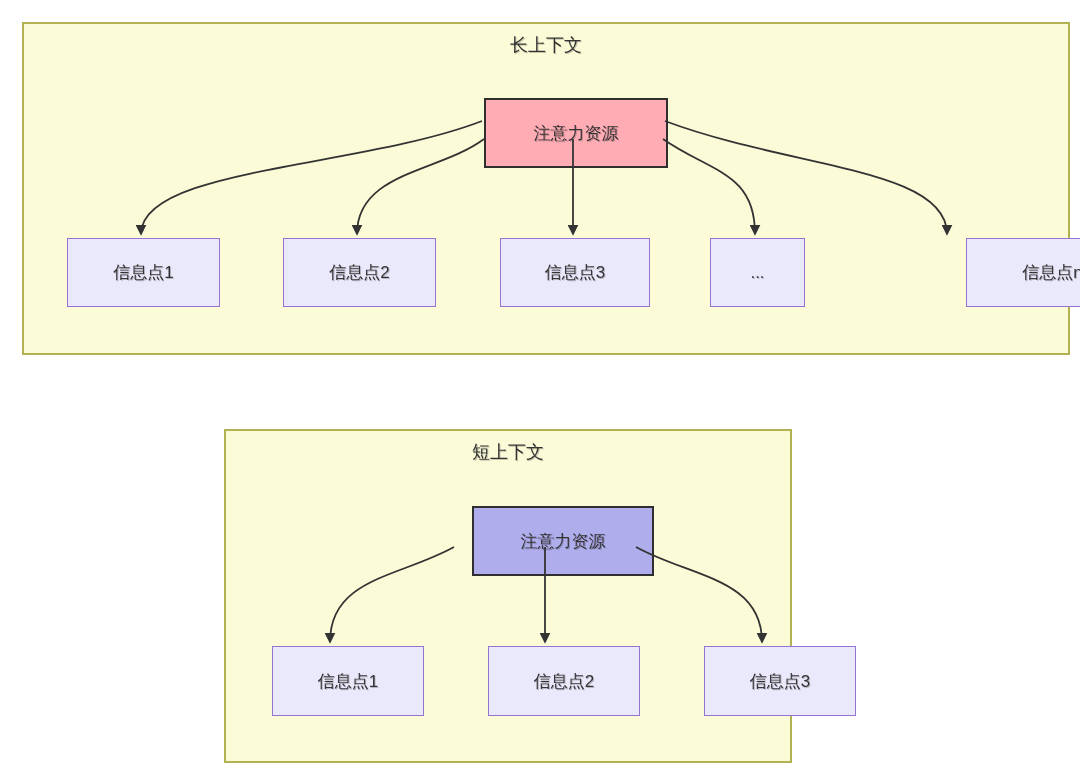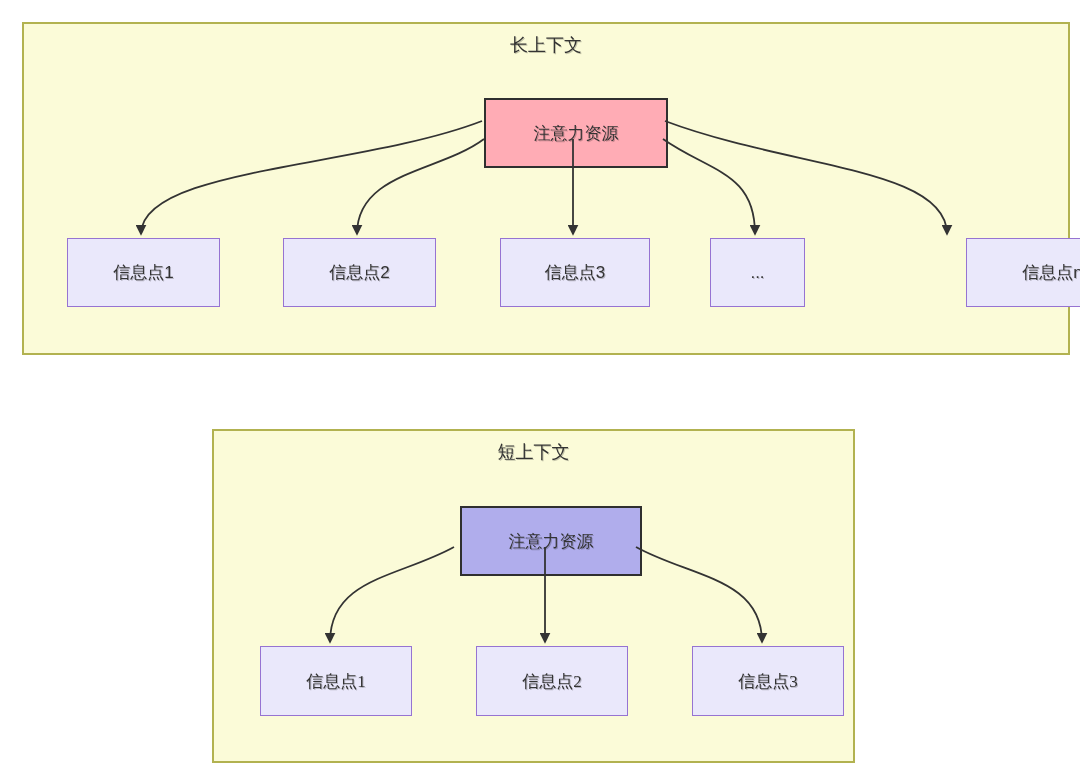--- a/index.html
+++ b/index.html
@@ -30,7 +30,7 @@
     border: 2px solid var(--container_border);
   }
   .group-long  { left: 22px;  top: 22px;  width: 1048px; height: 333px; }
-  .group-short { left: 212px; top: 429px; width: 643px;  height: 334px; font-family: Liberation Serif, serif; }
+  .group-short { left: 224px; top: 429px; width: 568px;  height: 334px; }
   .group-title {
     position: absolute;
     top: 9px; left: 0; right: 0;

